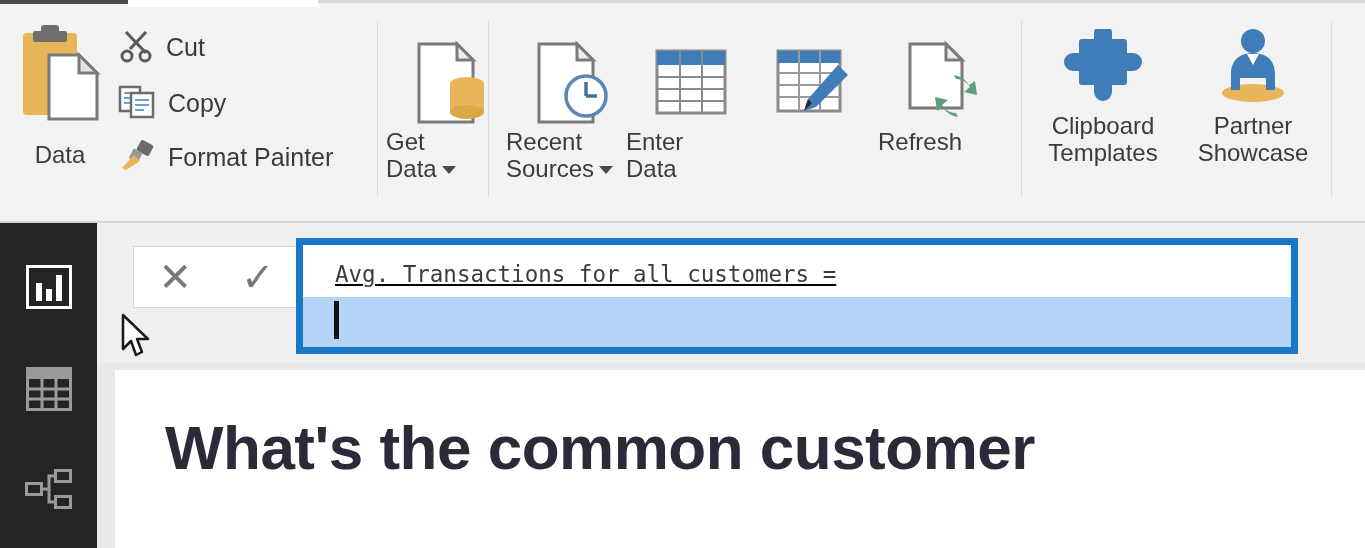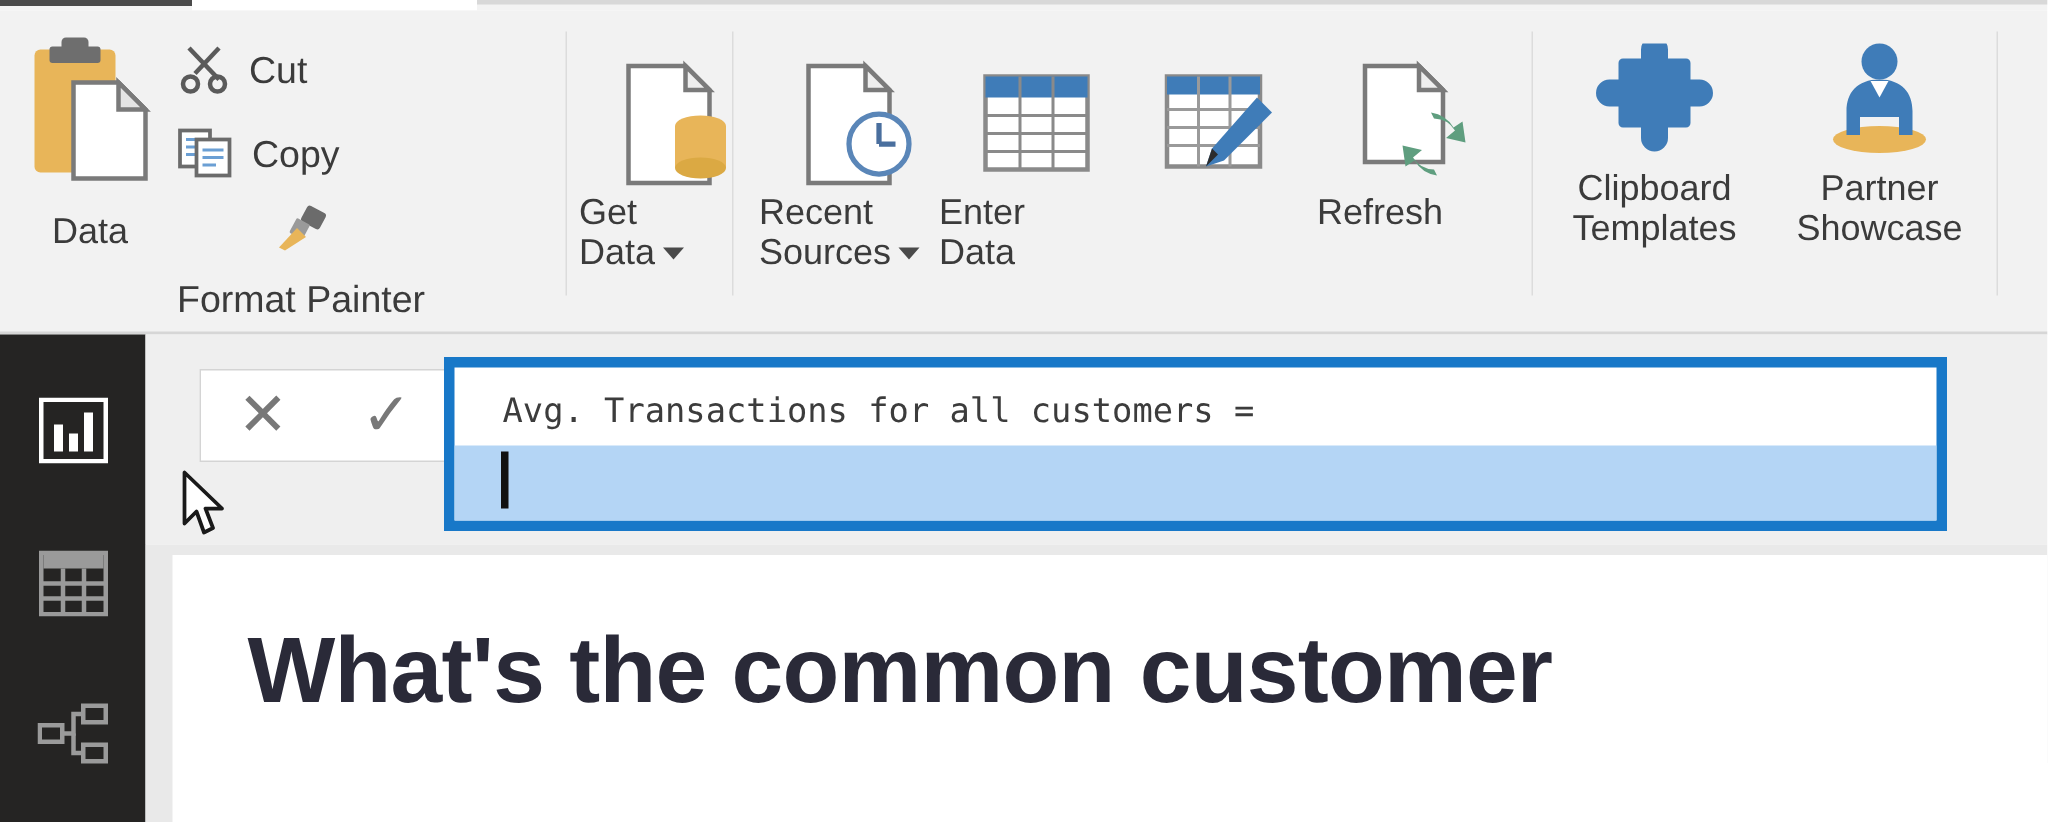--- a/index.html
+++ b/index.html
@@ -65,7 +65,7 @@
   .clip-item .lbl { font-size: 25px; color: #3b3b3b; white-space: nowrap; }
   #clip-cut  { top: 18px; }
   #clip-copy { top: 74px; }
-  #clip-fmt  { top: 128px; flex-direction: column; }
+  #clip-fmt  { top: 128px; }
 
   
   #g-external { left: 378px; width: 644px; }

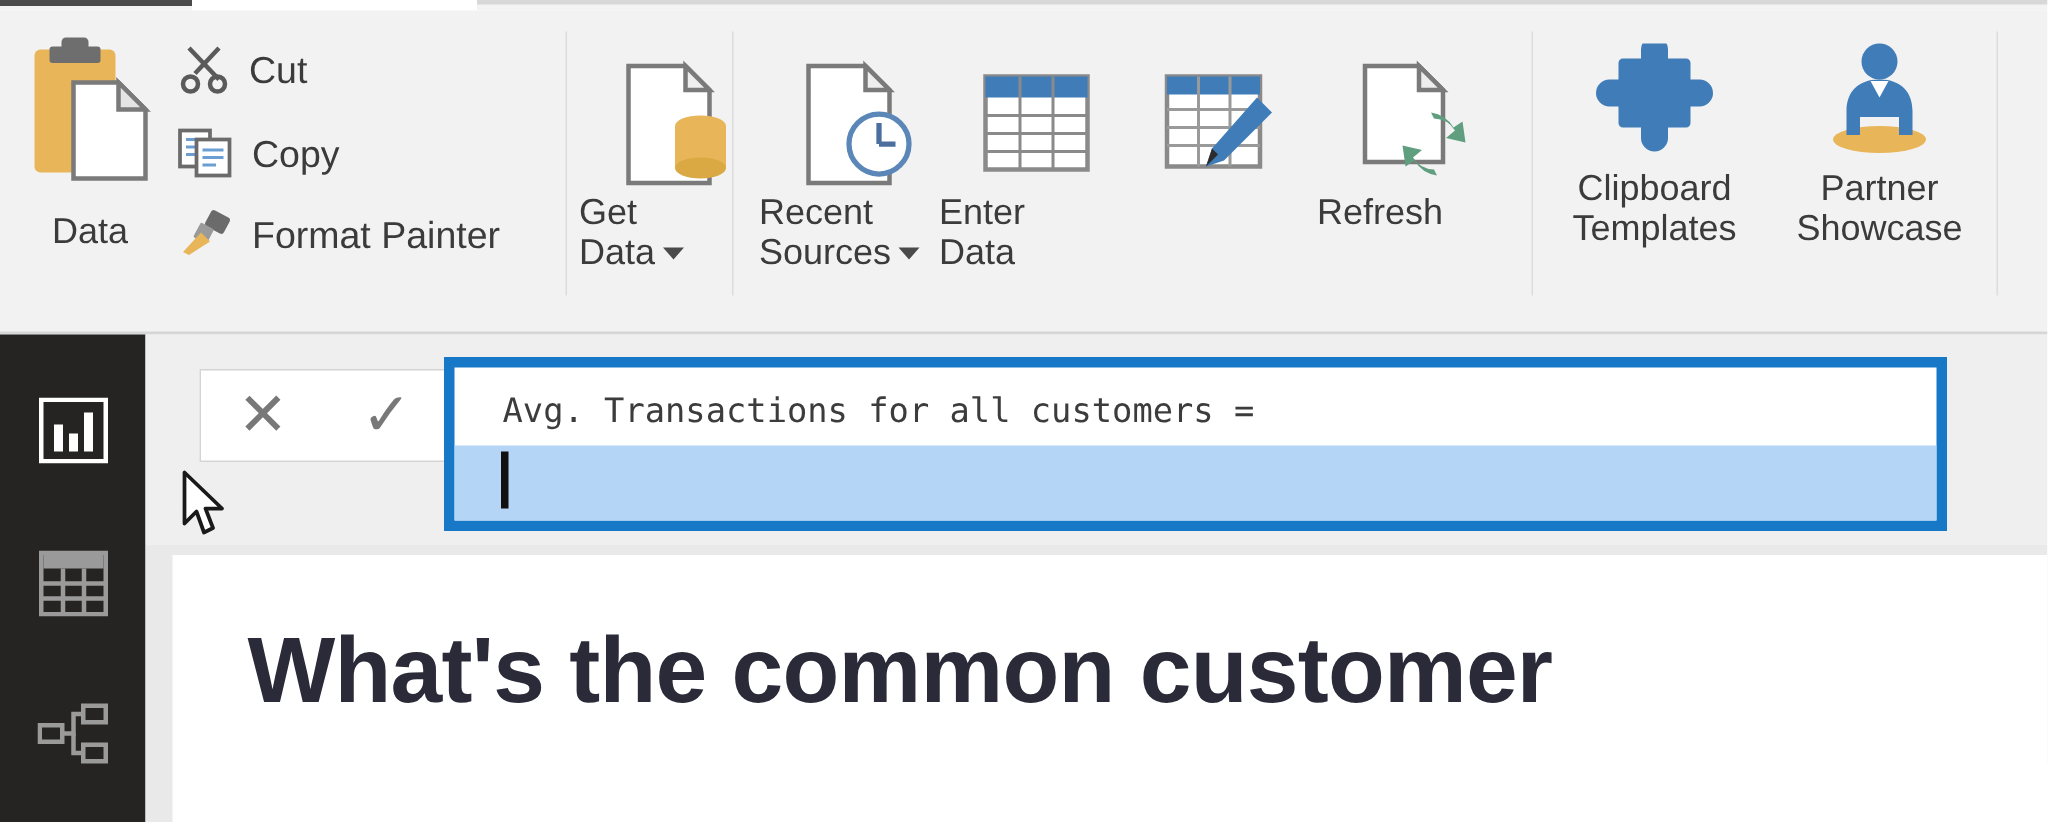--- a/index.html
+++ b/index.html
@@ -142,6 +142,7 @@
     background: #ffffff;
     padding: 6px 0 0 0;
     overflow: hidden;
+    text-decoration: underline;
   }
   .fline {
     font-family: "DejaVu Sans Mono", monospace;

